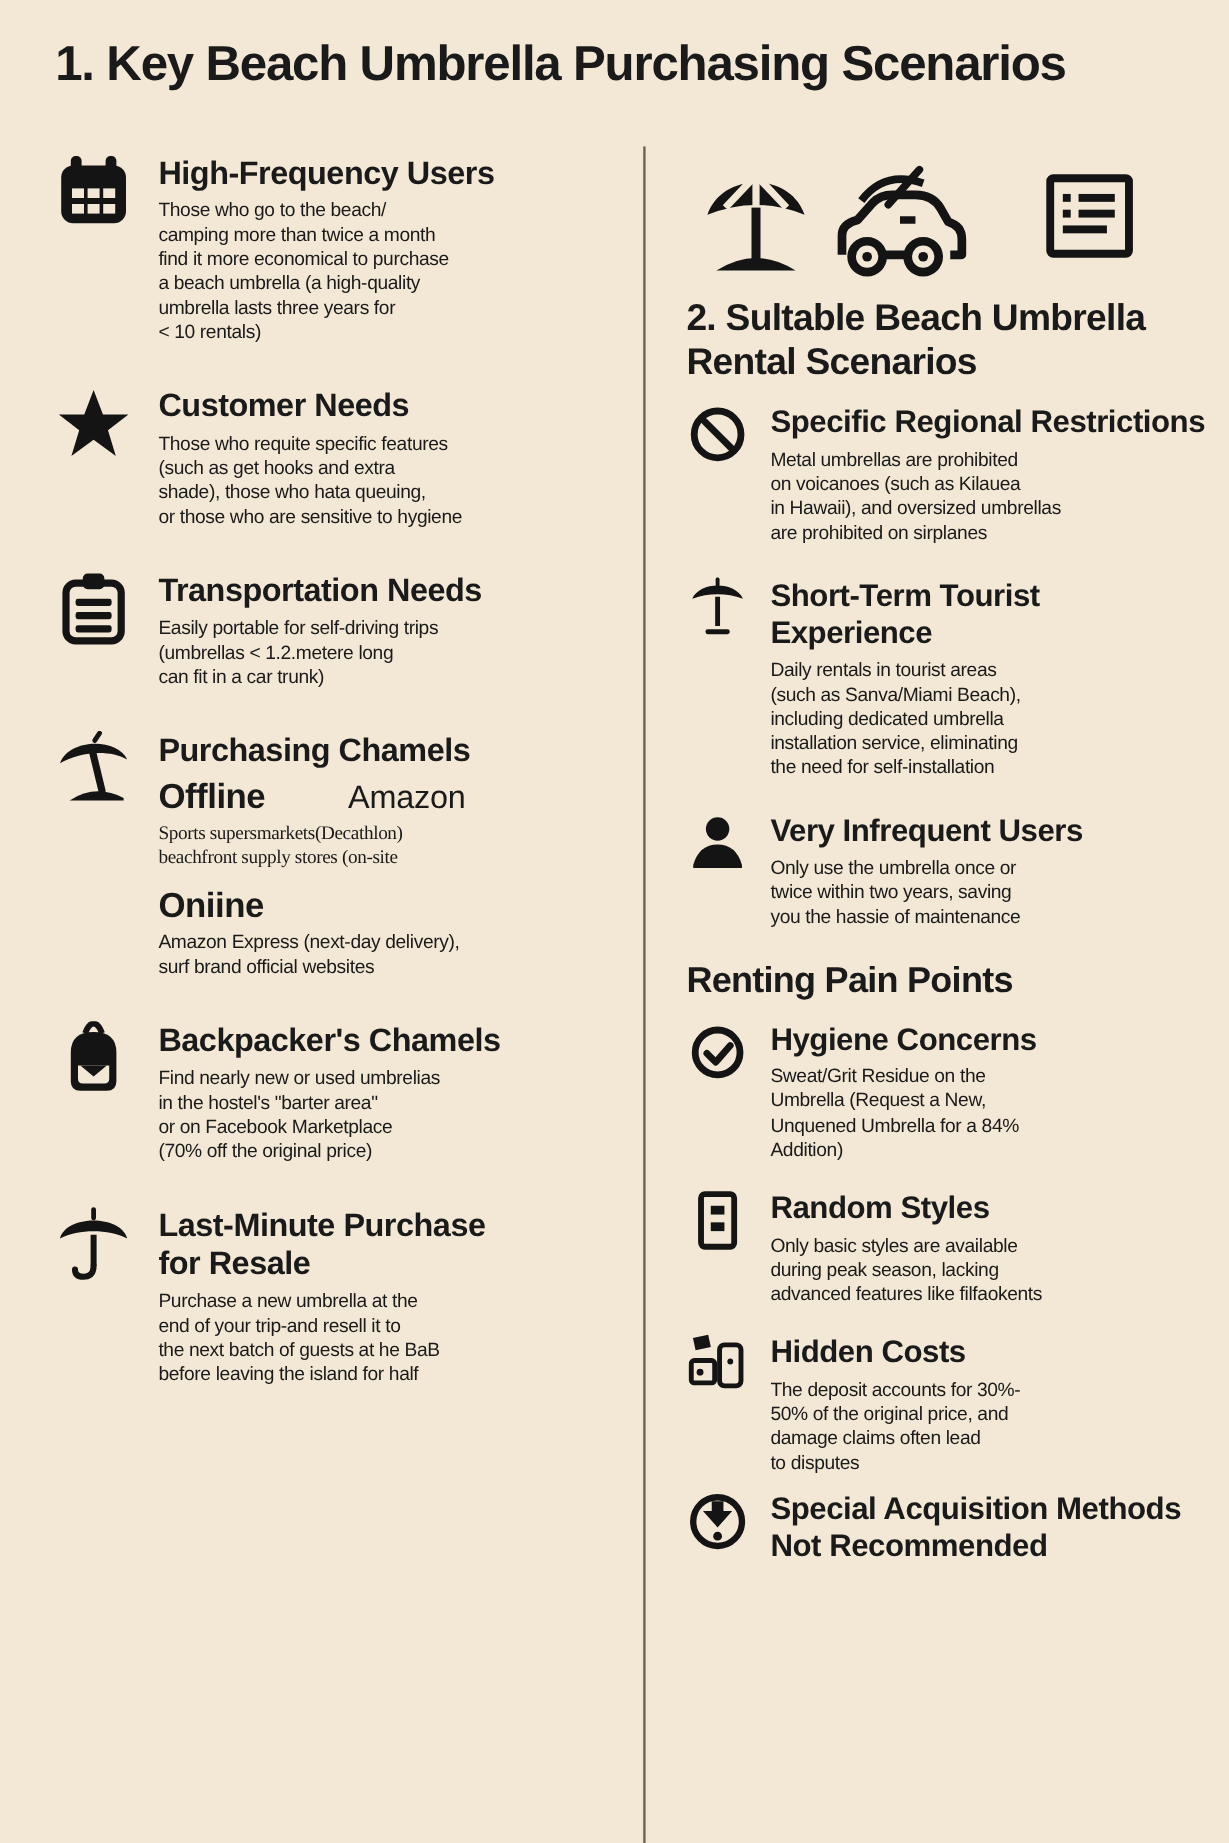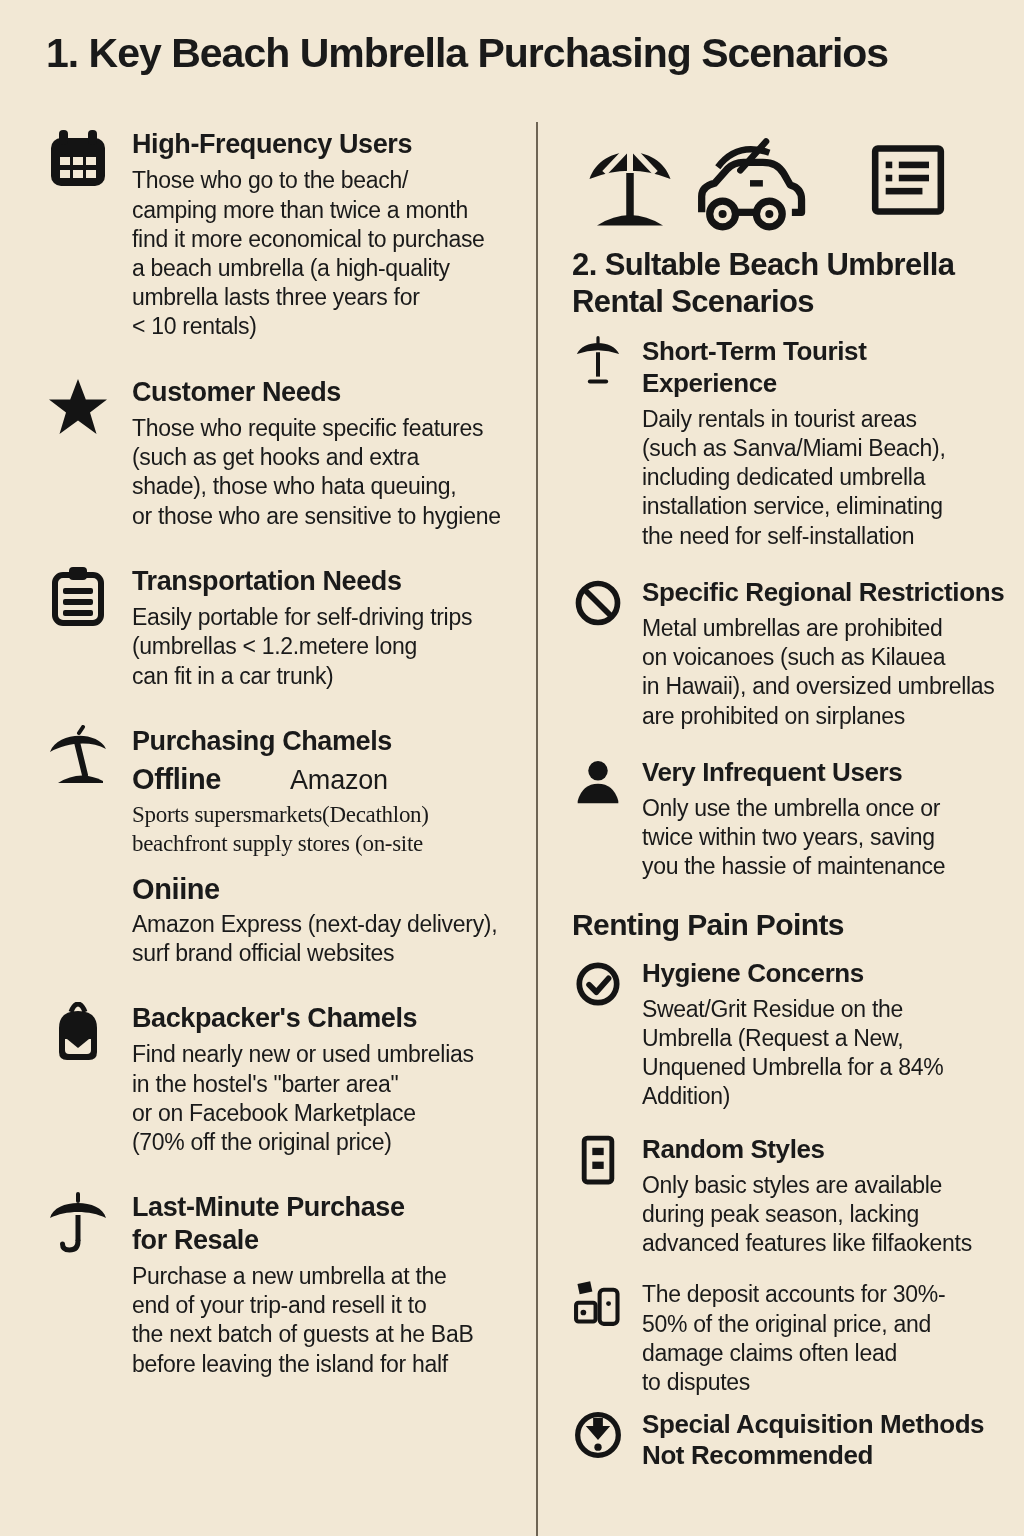--- a/index.html
+++ b/index.html
@@ -42,7 +42,7 @@
   }
   .col-right .txt h3 { font-size:26px; }
   .txt p {
-    font-size:23px; line-height:1.27; white-space:pre; letter-spacing:-0.3px;
+    font-size:16px; line-height:1.27; white-space:pre; letter-spacing:-0.3px;
   }
 
   .subrow { display:flex; align-items:baseline; margin:2px 0 4px 0;gap:41px; }

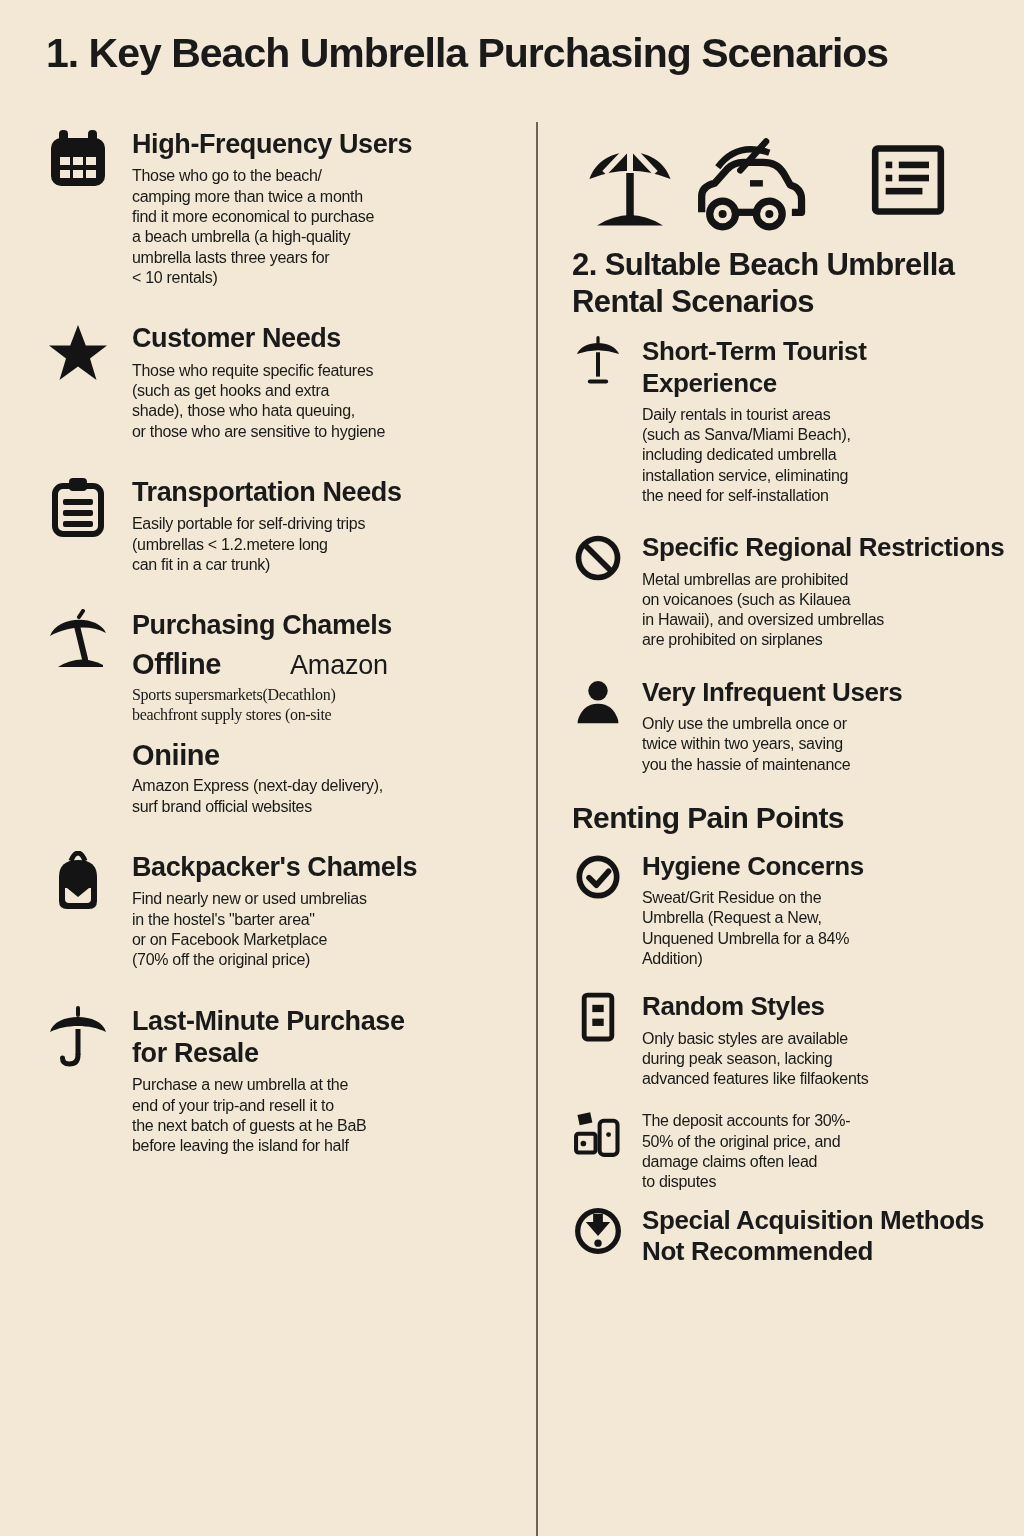--- a/index.html
+++ b/index.html
@@ -247,6 +247,22 @@
     <section class="item">
       <span class="icon">
         <svg viewBox="0 0 64 64">
+            <circle cx="32" cy="32" r="24" fill="none" stroke="currentColor" stroke-width="7"></circle>
+            <line x1="15" y1="15" x2="49" y2="49" stroke="currentColor" stroke-width="7"></line>
+          </svg>
+      </span>
+      <div class="txt">
+        <h3>Specific Regional Restrictions</h3>
+        <p>Metal umbrellas are prohibited
+on voicanoes (such as Kilauea
+in Hawaii), and oversized umbrellas
+are prohibited on sirplanes</p>
+      </div>
+    </section>
+
+    <section class="item">
+      <span class="icon">
+        <svg viewBox="0 0 64 64">
             <path d="M6 22 C14 4 50 4 58 22 Q32 13 6 22 Z" fill="currentColor"></path>
             <line x1="32" y1="2" x2="32" y2="8" stroke="currentColor" stroke-width="4" stroke-linecap="round"></line>
             <line x1="32" y1="20" x2="32" y2="50" stroke="currentColor" stroke-width="5"></line>
@@ -267,22 +283,6 @@
     <section class="item">
       <span class="icon">
         <svg viewBox="0 0 64 64">
-            <circle cx="32" cy="32" r="24" fill="none" stroke="currentColor" stroke-width="7"></circle>
-            <line x1="15" y1="15" x2="49" y2="49" stroke="currentColor" stroke-width="7"></line>
-          </svg>
-      </span>
-      <div class="txt">
-        <h3>Specific Regional Restrictions</h3>
-        <p>Metal umbrellas are prohibited
-on voicanoes (such as Kilauea
-in Hawaii), and oversized umbrellas
-are prohibited on sirplanes</p>
-      </div>
-    </section>
-
-    <section class="item">
-      <span class="icon">
-        <svg viewBox="0 0 64 64">
             <circle cx="32" cy="17" r="12" fill="currentColor"></circle>
             <path d="M7 54 Q13 33 32 33 Q51 33 57 54 L57 57 L7 57 Z" fill="currentColor"></path>
           </svg>

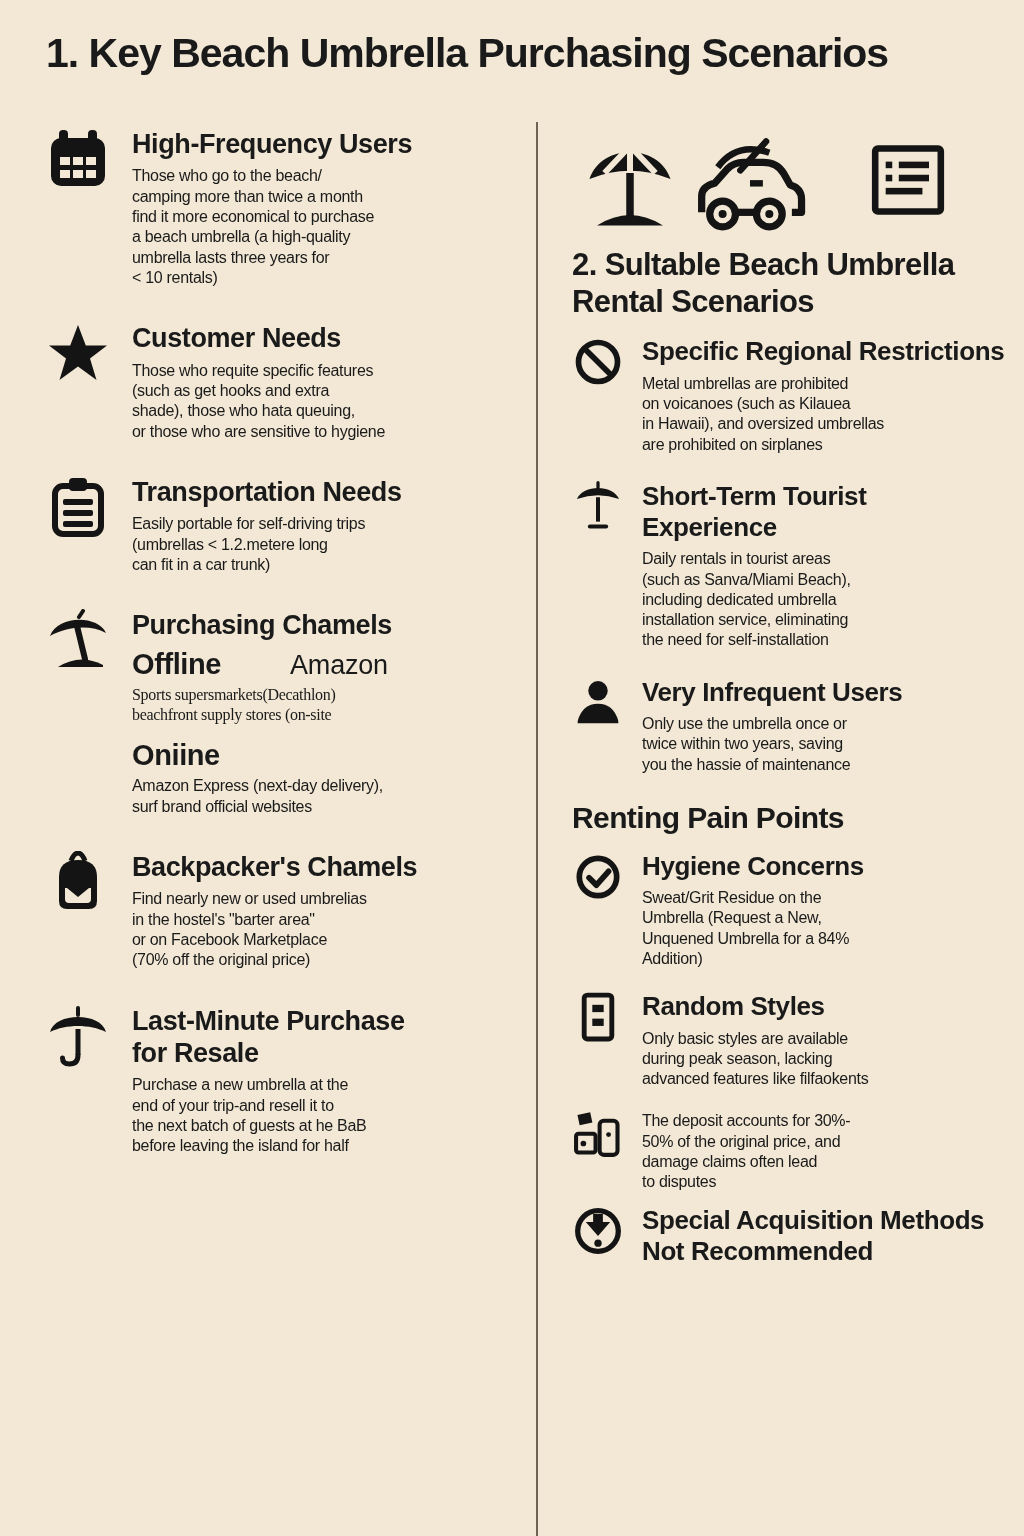--- a/index.html
+++ b/index.html
@@ -340,6 +340,7 @@
           </svg>
       </span>
       <div class="txt">
+        <h3>Hidden Costs</h3>
         <p>The deposit accounts for 30%-
 50% of the original price, and
 damage claims often lead

